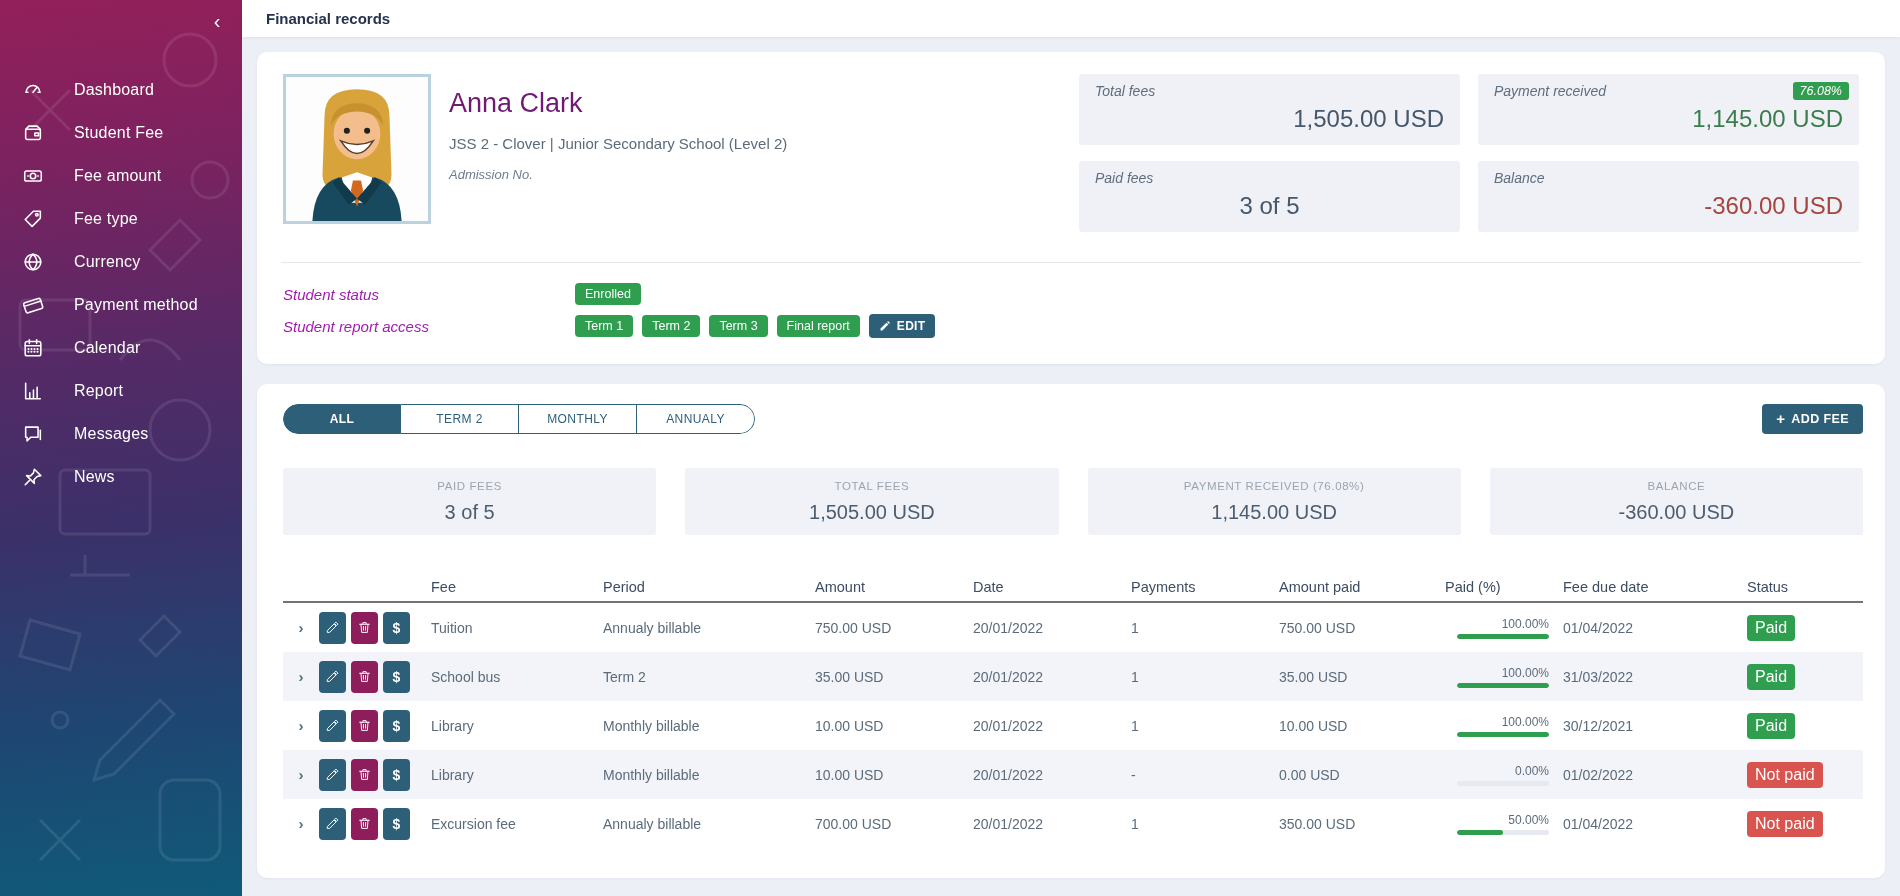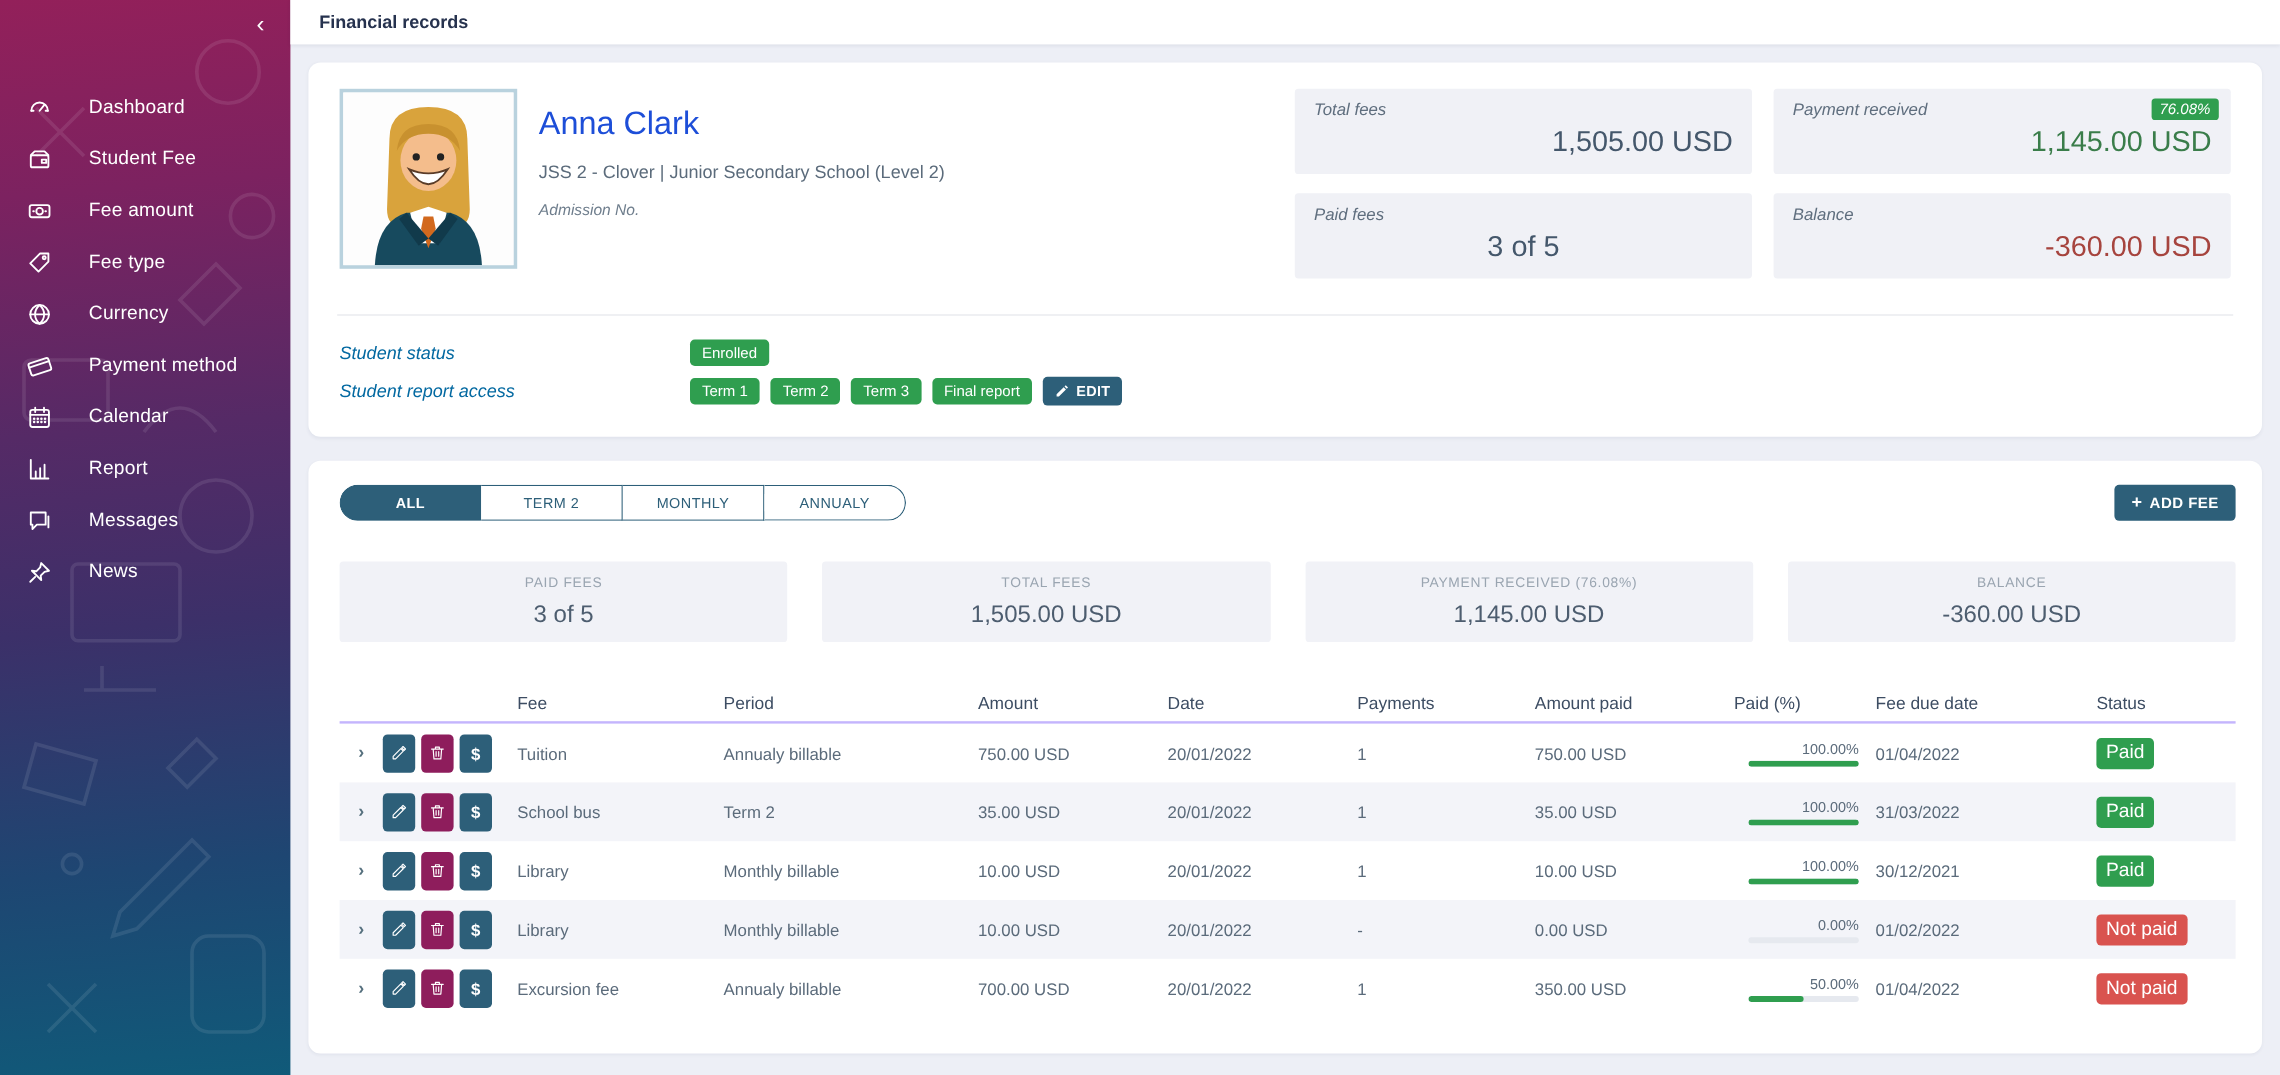--- a/index.html
+++ b/index.html
@@ -30,7 +30,7 @@
   .avatar-frame { width:148px; height:150px; border:3px solid #b9d2de; background:#fdfdfd; flex:0 0 148px; }
   .avatar-frame svg { width:100%; height:100%; display:block; }
   .profile-info { margin-left:18px; padding-top:14px; }
-  .student-name { font-size:27px; color:#1d4ed8; font-weight:500; }
+  .student-name { font-size:27px; color:#701a75; font-weight:500; }
   .student-class { font-size:15px; color:#5b6b7b; margin-top:16px; }
   .admission { font-size:13px; font-style:italic; color:#6e7d8c; margin-top:15px; }
 

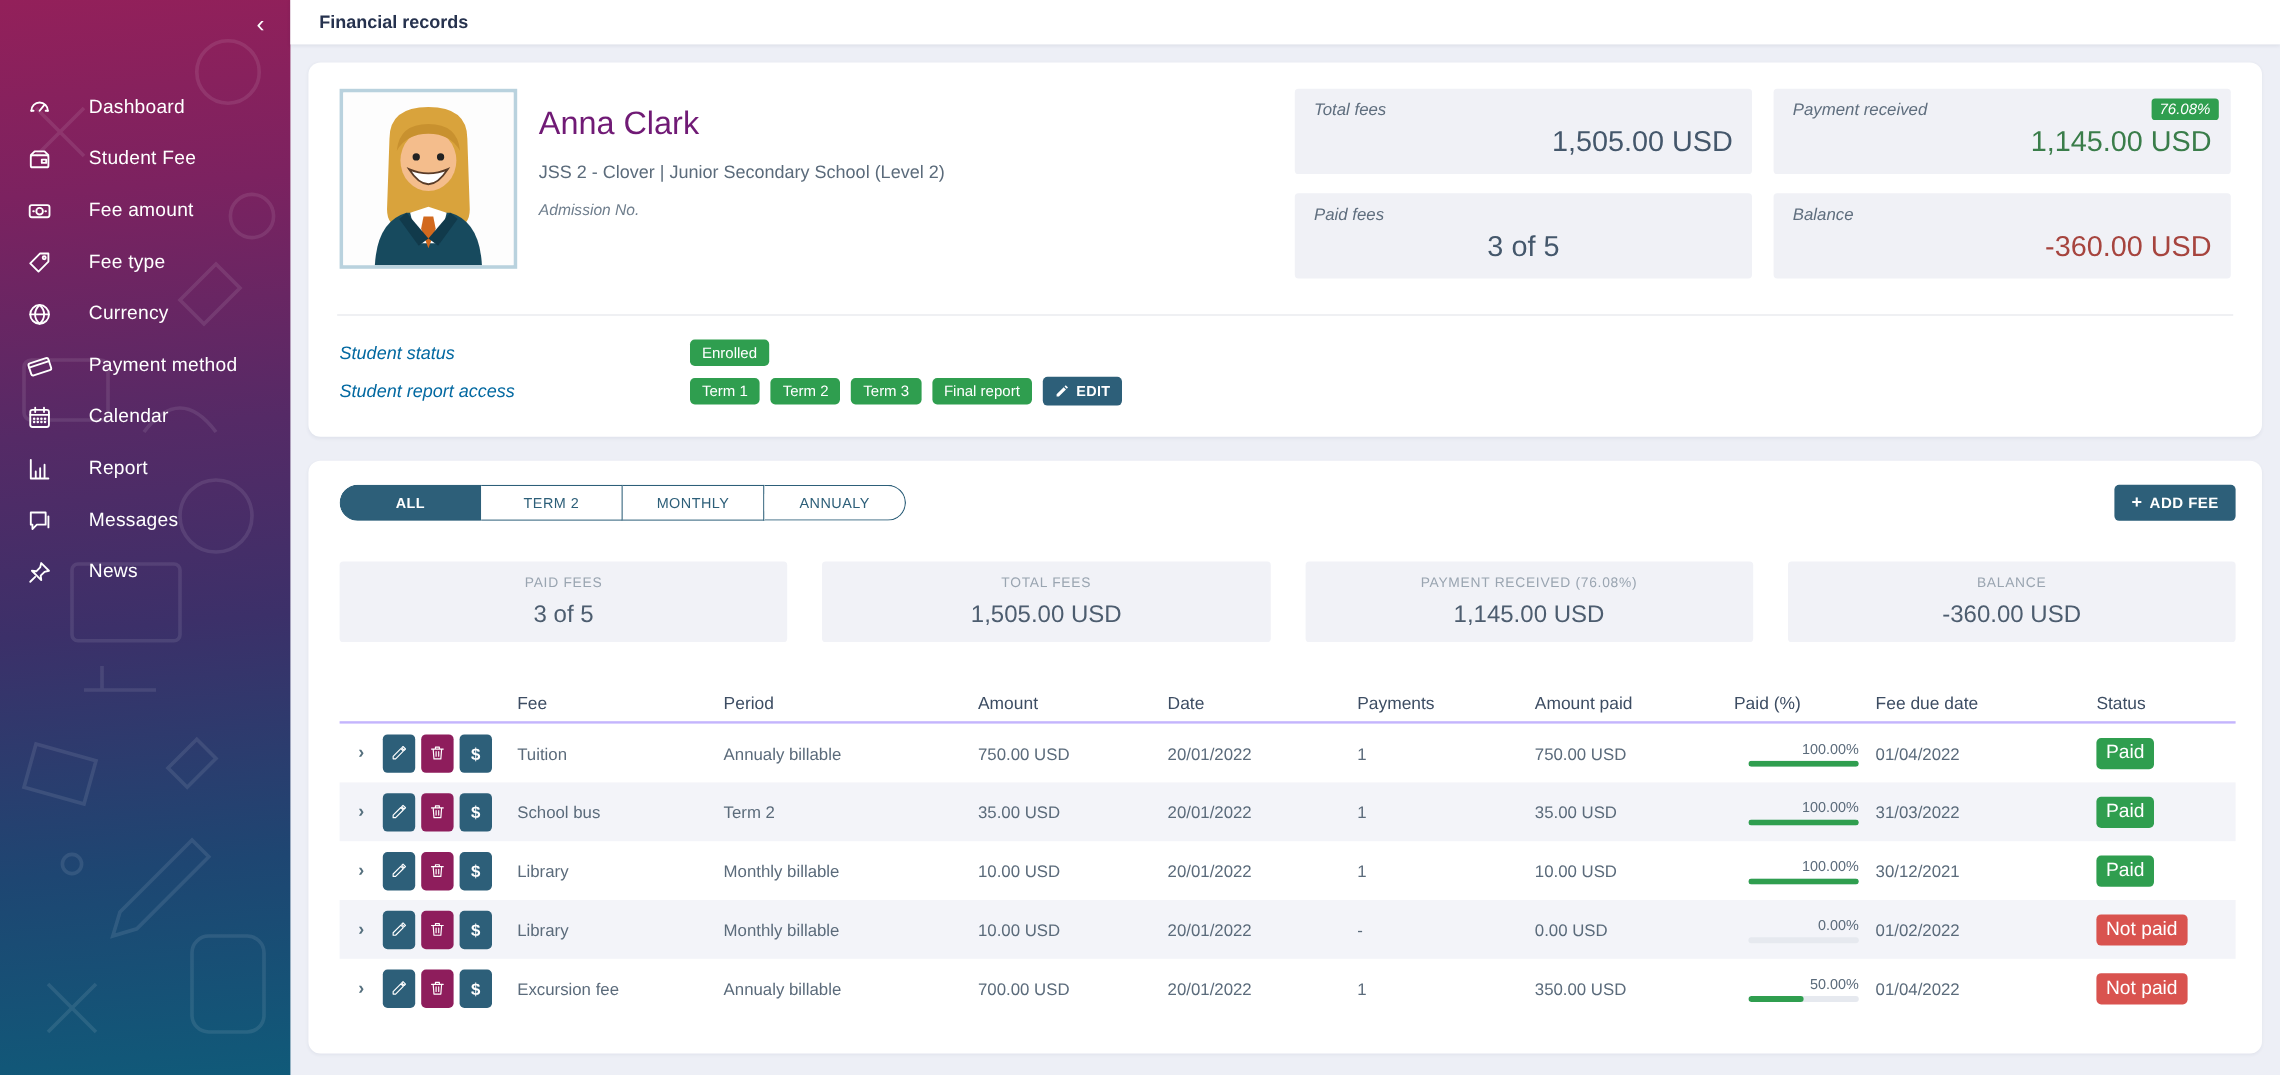--- a/index.html
+++ b/index.html
@@ -48,7 +48,7 @@
 
   .status-rows { margin-top:20px; }
   .status-row { display:flex; align-items:center; margin-top:9px; }
-  .status-label { width:292px; font-size:15px; font-style:italic; color:#0369a1; }
+  .status-label { width:292px; font-size:15px; font-style:italic; color:#a21caf; }
   .badge { display:inline-block; background:var(--green); color:#fff; font-size:12.5px; padding:4px 10px; border-radius:4px; margin-right:9px; }
   .edit-btn { display:inline-flex; align-items:center; gap:6px; background:var(--teal); color:#fff; font-size:12px; font-weight:700;
     padding:5px 10px; border-radius:4px; border:none; cursor:pointer; letter-spacing:.3px; }

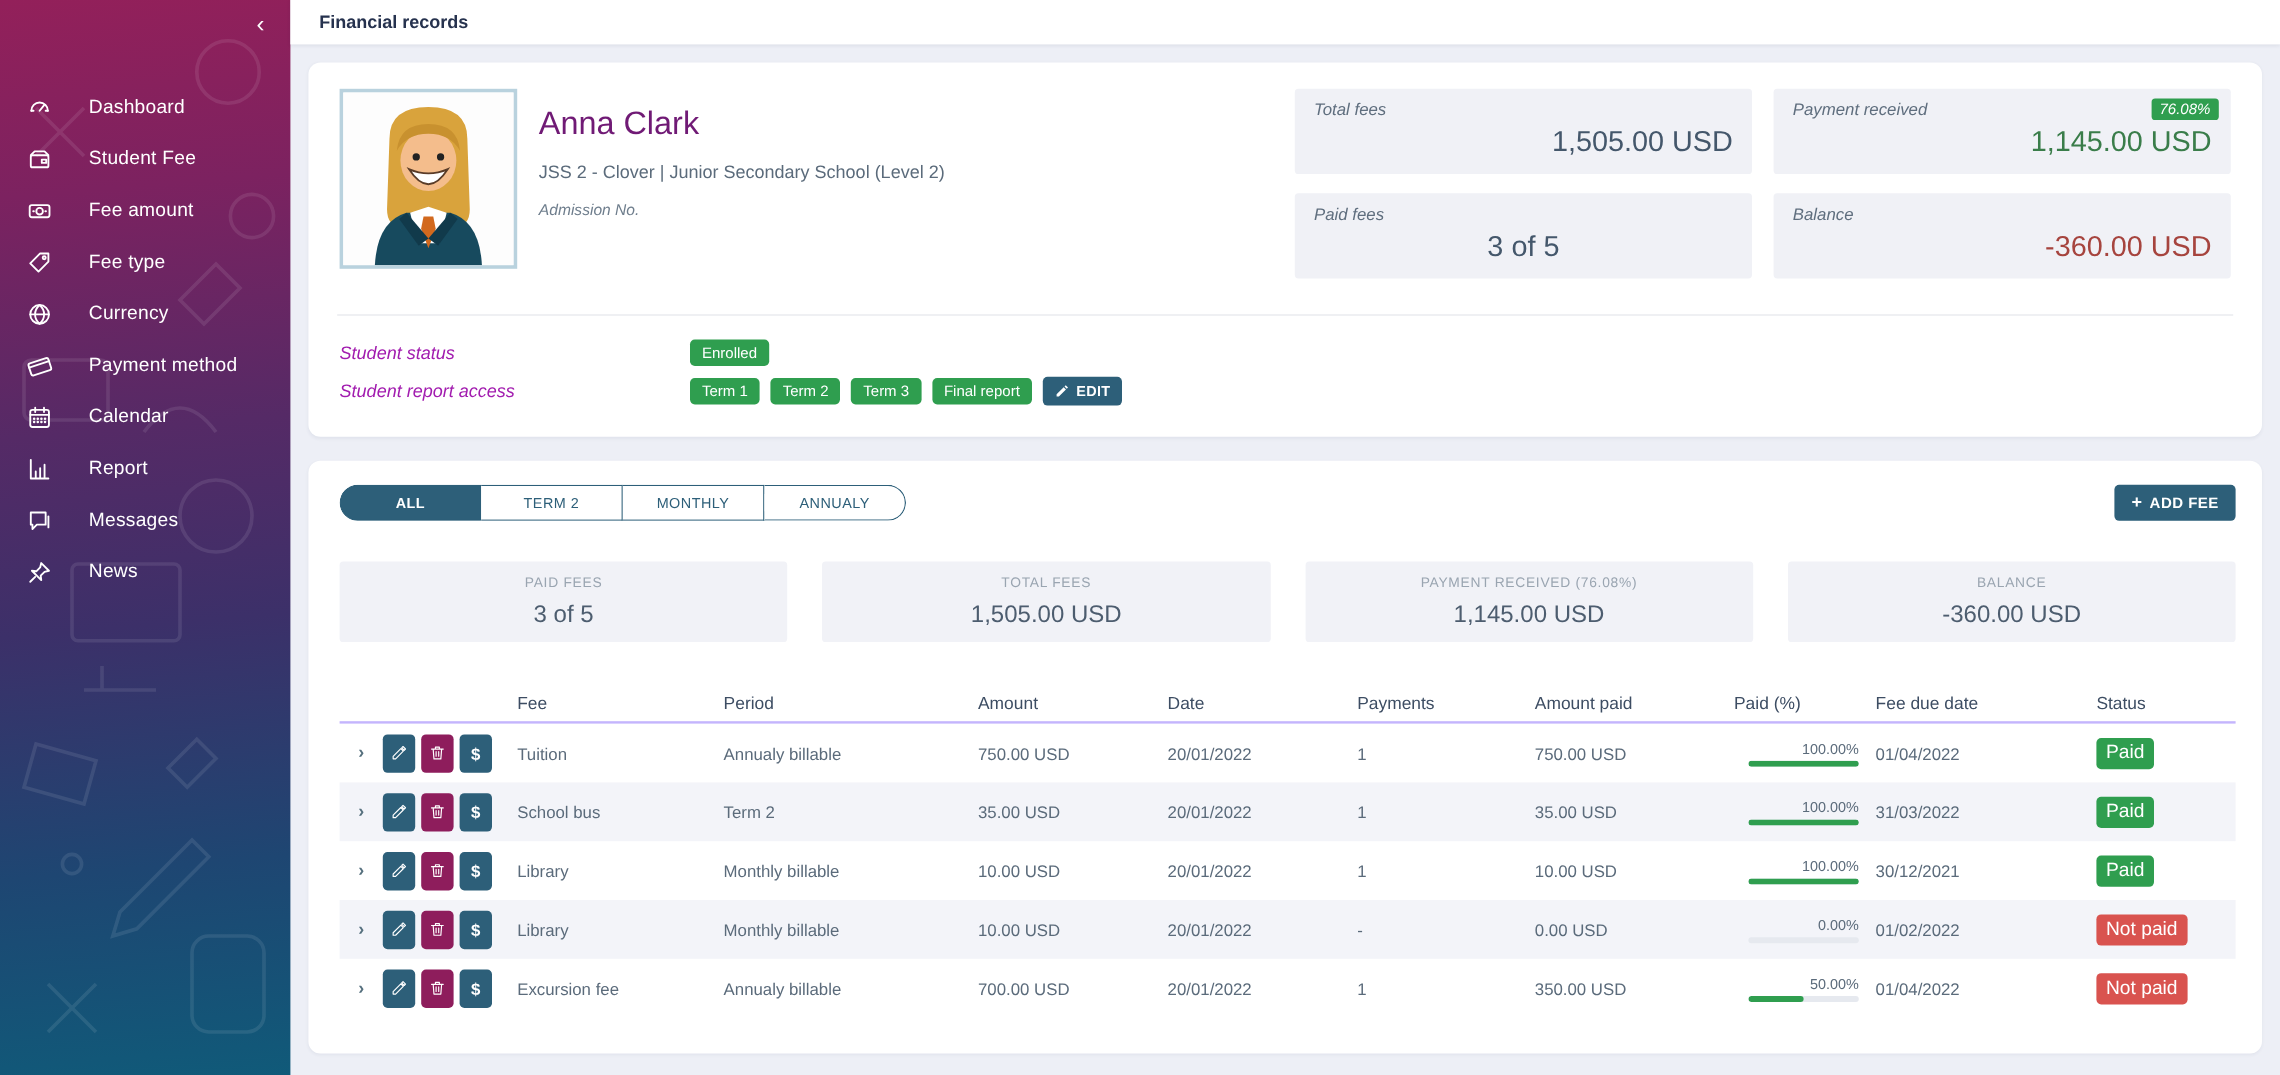--- a/index.html
+++ b/index.html
@@ -74,7 +74,7 @@
 
   .fee-table { margin-top:38px; }
   .t-head, .t-row { display:grid; grid-template-columns:36px 112px 172px 212px 158px 158px 148px 166px 118px 184px 1fr; align-items:center; }
-  .t-head { height:30px; border-bottom:2px solid #c4b5fd; }
+  .t-head { height:30px; border-bottom:2px solid #737373; }
   .t-head .th { font-size:14.5px; color:#3d4d63; font-weight:500; }
   .t-row { height:49px; font-size:14px; color:#5b6b7b; }
   .t-row.stripe { background:#f3f4f9; }

